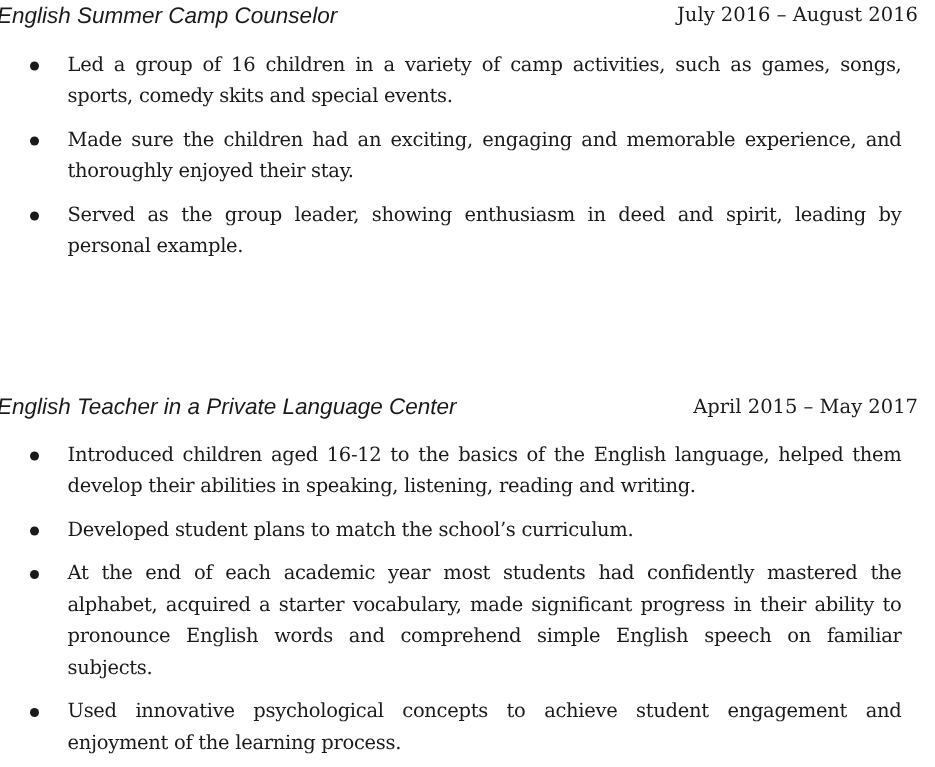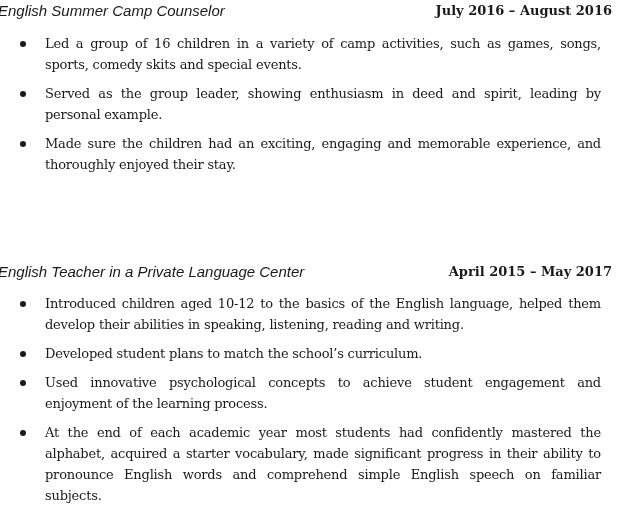--- a/index.html
+++ b/index.html
@@ -6,7 +6,7 @@
   body { width:623px; height:511px; overflow:hidden; position:relative; color:#1a1a1a; }
   .job-header { position:absolute; left:0; width:623px; height:22px; }
   .job-title { position:absolute; left:-2px; top:0; font-family:"Liberation Sans", sans-serif; font-style:italic; font-size:15px; color:#1a1a1a; white-space:nowrap; }
-  .job-dates { position:absolute; right:11px; top:1px; font-family:"DejaVu Serif", serif; font-size:13px; color:#1a1a1a; white-space:nowrap;font-weight:bold; }
+  .job-dates { position:absolute; right:11px; top:1px; font-family:"DejaVu Serif", serif; font-size:13px; color:#1a1a1a; white-space:nowrap; }
   .bullets { position:absolute; left:0; width:623px; margin:0; padding:0; list-style:none; }
   .bullet { position:relative; padding-left:45px; padding-right:22px; font-family:"DejaVu Serif", serif; font-size:13px; line-height:21px; text-align:justify; letter-spacing:-0.2px; }
   .bullet-dot { position:absolute; left:20px; top:8px; width:6px; height:6px; border-radius:50%; background:#1a1a1a; }

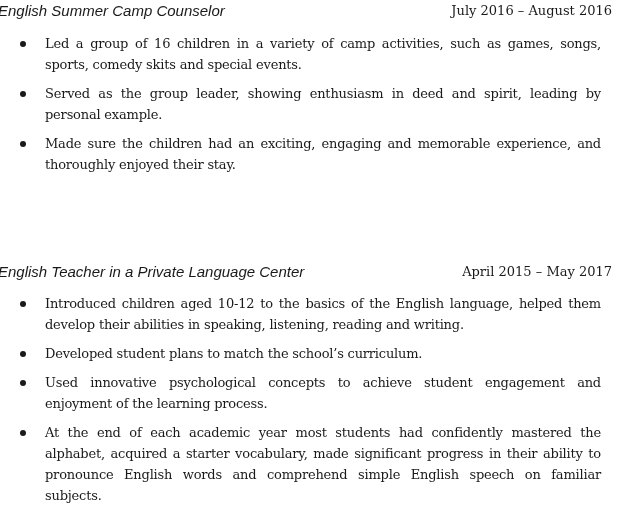--- a/index.html
+++ b/index.html
@@ -26,8 +26,8 @@
 </div>
 <ul class="bullets" id="l1">
   <li class="bullet"><span class="bullet-dot"></span><span>Led a group of 16 children in a variety of camp activities, such as games, songs, sports, comedy skits and special events.</span></li>
+  <li class="bullet"><span class="bullet-dot"></span><span>Made sure the children had an exciting, engaging and memorable experience, and thoroughly enjoyed their stay.</span></li>
   <li class="bullet"><span class="bullet-dot"></span><span>Served as the group leader, showing enthusiasm in deed and spirit, leading by personal example.</span></li>
-  <li class="bullet"><span class="bullet-dot"></span><span>Made sure the children had an exciting, engaging and memorable experience, and thoroughly enjoyed their stay.</span></li>
 </ul>
 
 <div class="job-header" id="h2">

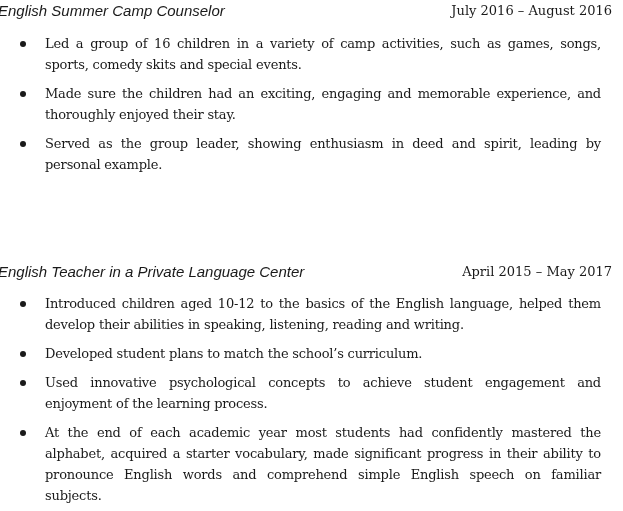--- a/index.html
+++ b/index.html
@@ -35,7 +35,7 @@
   <span class="job-dates">April 2015 – May 2017</span>
 </div>
 <ul class="bullets" id="l2">
-  <li class="bullet"><span class="bullet-dot"></span><span>Introduced children aged 10-12 to the basics of the English language, helped them develop their abilities in speaking, listening, reading and writing.</span></li>
+  <li class="bullet"><span class="bullet-dot"></span><span>Introduced children aged 16-12 to the basics of the English language, helped them develop their abilities in speaking, listening, reading and writing.</span></li>
   <li class="bullet"><span class="bullet-dot"></span><span>Developed student plans to match the school’s curriculum.</span></li>
   <li class="bullet"><span class="bullet-dot"></span><span>Used innovative psychological concepts to achieve student engagement and enjoyment of the learning process.</span></li>
   <li class="bullet"><span class="bullet-dot"></span><span>At the end of each academic year most students had confidently mastered the alphabet, acquired a starter vocabulary, made significant progress in their ability to pronounce English words and comprehend simple English speech on familiar subjects.</span></li>

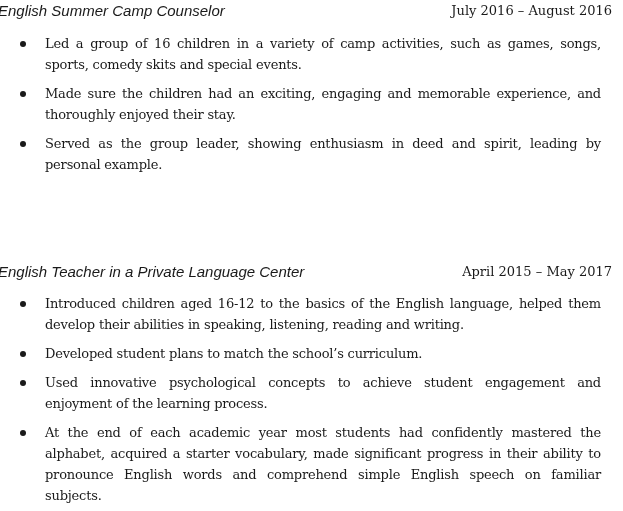--- a/index.html
+++ b/index.html
@@ -37,8 +37,8 @@
 <ul class="bullets" id="l2">
   <li class="bullet"><span class="bullet-dot"></span><span>Introduced children aged 16-12 to the basics of the English language, helped them develop their abilities in speaking, listening, reading and writing.</span></li>
   <li class="bullet"><span class="bullet-dot"></span><span>Developed student plans to match the school’s curriculum.</span></li>
+  <li class="bullet"><span class="bullet-dot"></span><span>At the end of each academic year most students had confidently mastered the alphabet, acquired a starter vocabulary, made significant progress in their ability to pronounce English words and comprehend simple English speech on familiar subjects.</span></li>
   <li class="bullet"><span class="bullet-dot"></span><span>Used innovative psychological concepts to achieve student engagement and enjoyment of the learning process.</span></li>
-  <li class="bullet"><span class="bullet-dot"></span><span>At the end of each academic year most students had confidently mastered the alphabet, acquired a starter vocabulary, made significant progress in their ability to pronounce English words and comprehend simple English speech on familiar subjects.</span></li>
 </ul>
 
 </body></html>

